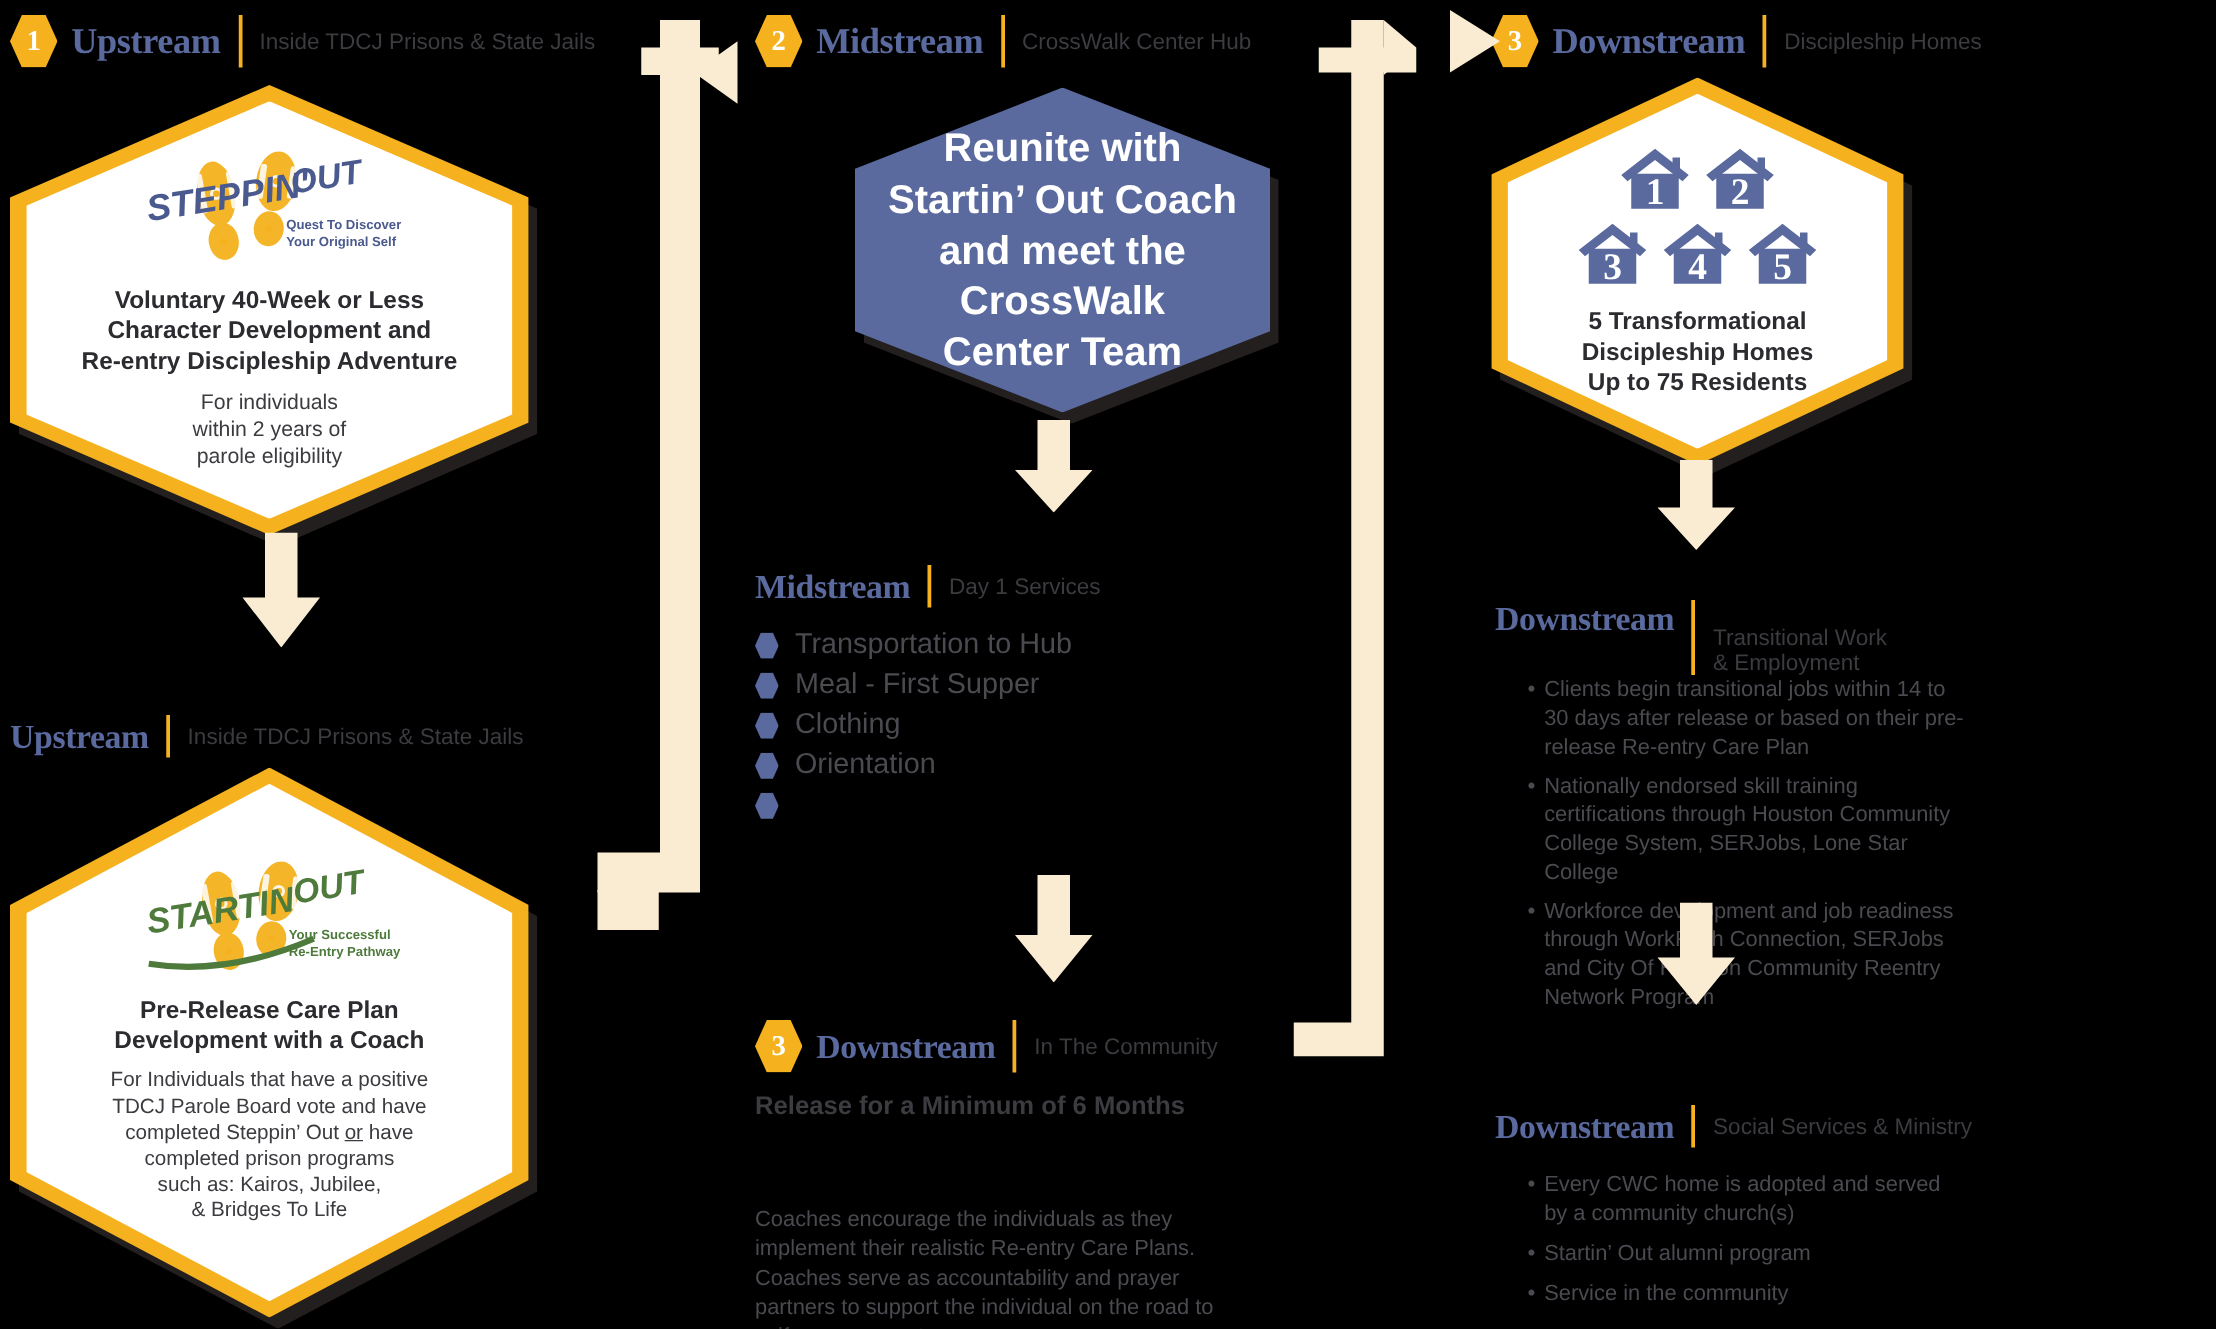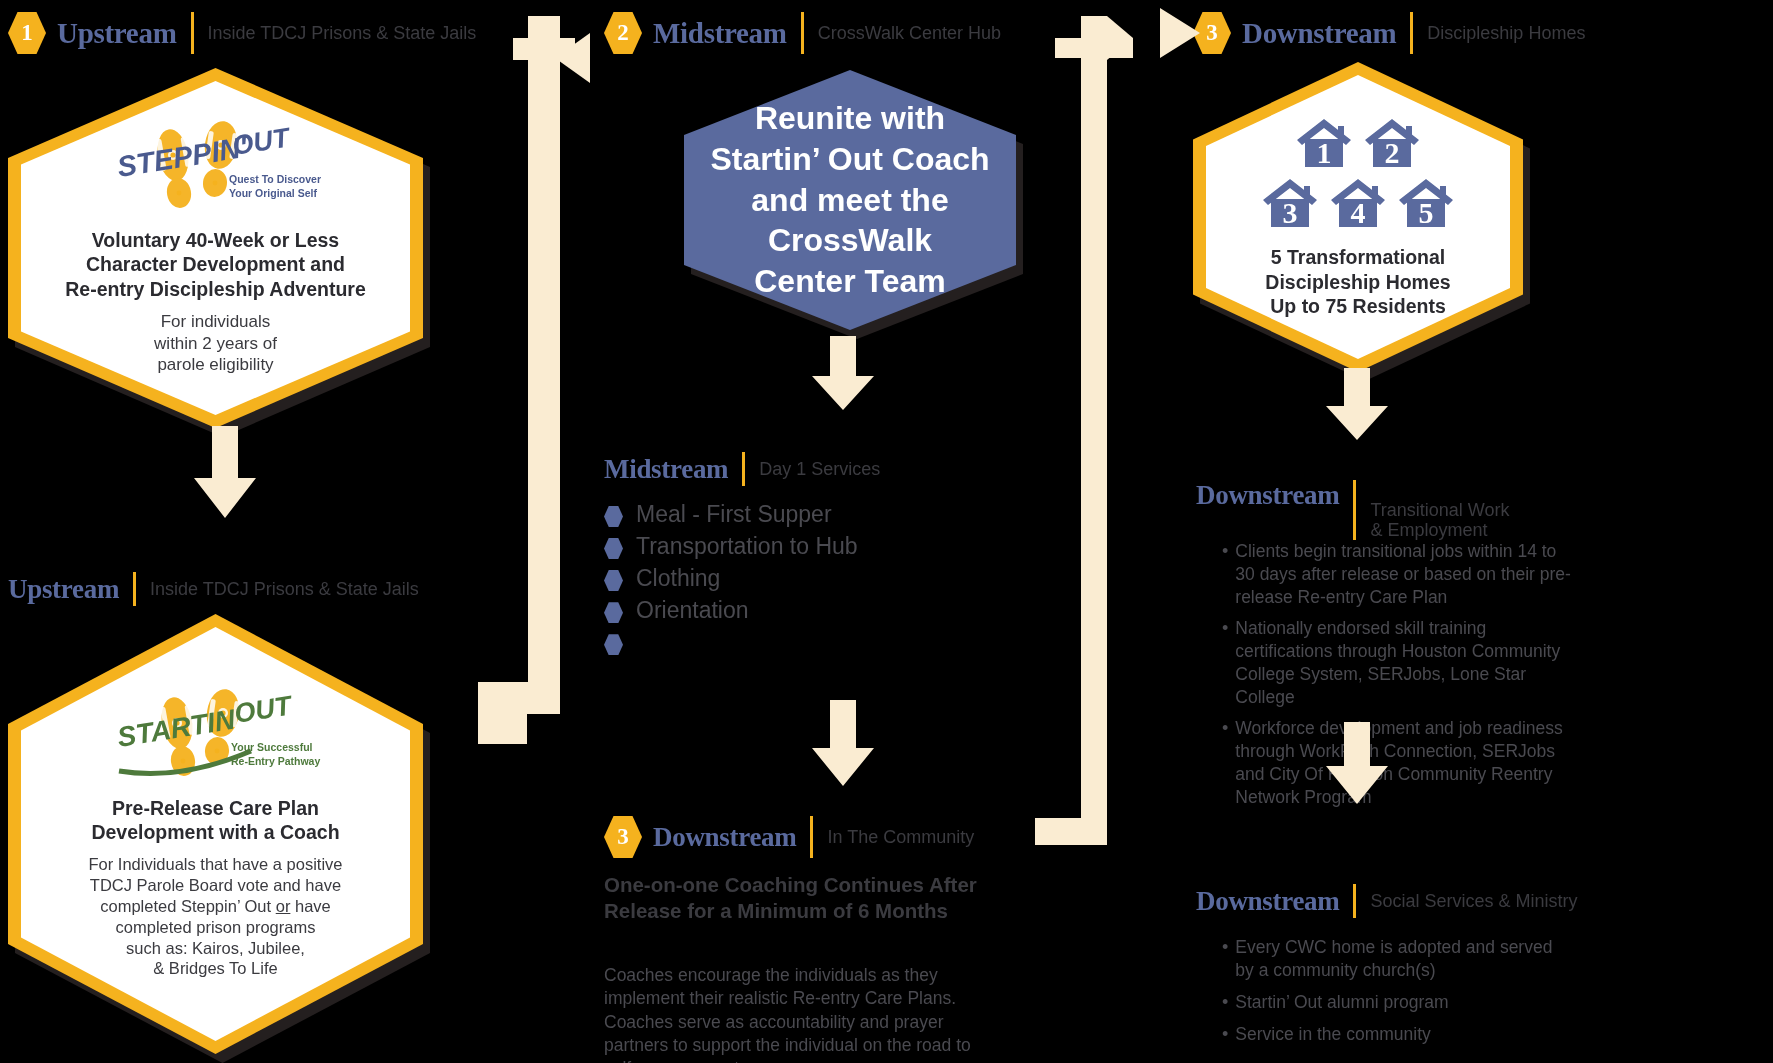--- a/index.html
+++ b/index.html
@@ -292,11 +292,11 @@
   <div class="hexlist" style="left:604px; top:500px; width:400px;">
     <div class="hexlist-item">
       <div class="hexbullet"></div>
-      <div class="hexlist-text">Meal - First Supper</div>
+      <div class="hexlist-text">Transportation to Hub</div>
     </div>
     <div class="hexlist-item">
       <div class="hexbullet"></div>
-      <div class="hexlist-text">Transportation to Hub</div>
+      <div class="hexlist-text">Meal - First Supper</div>
     </div>
     <div class="hexlist-item">
       <div class="hexbullet"></div>

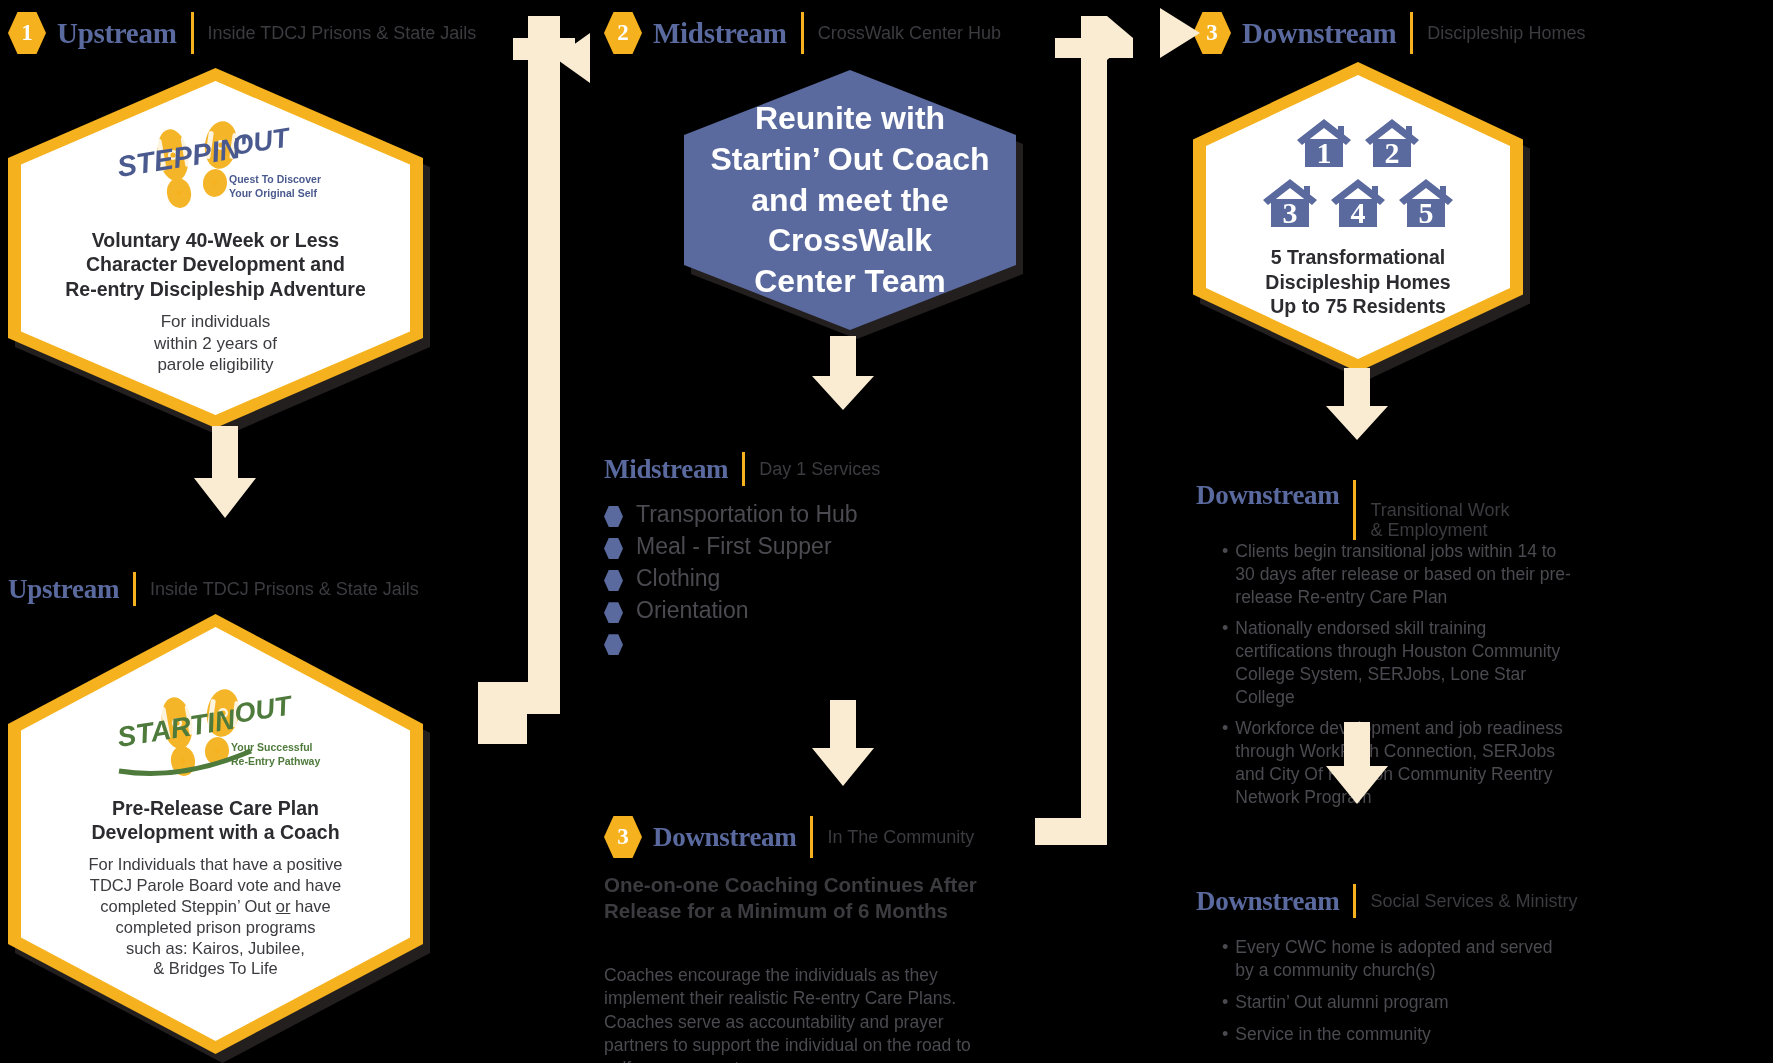--- a/index.html
+++ b/index.html
@@ -325,7 +325,6 @@
   </div>
 
   <div class="para-bold" style="left:604px; top:872px; width:400px;">
-    <div>One-on-one Coaching Continues After</div>
     <div>Release for a Minimum of 6 Months</div>
   </div>
 

